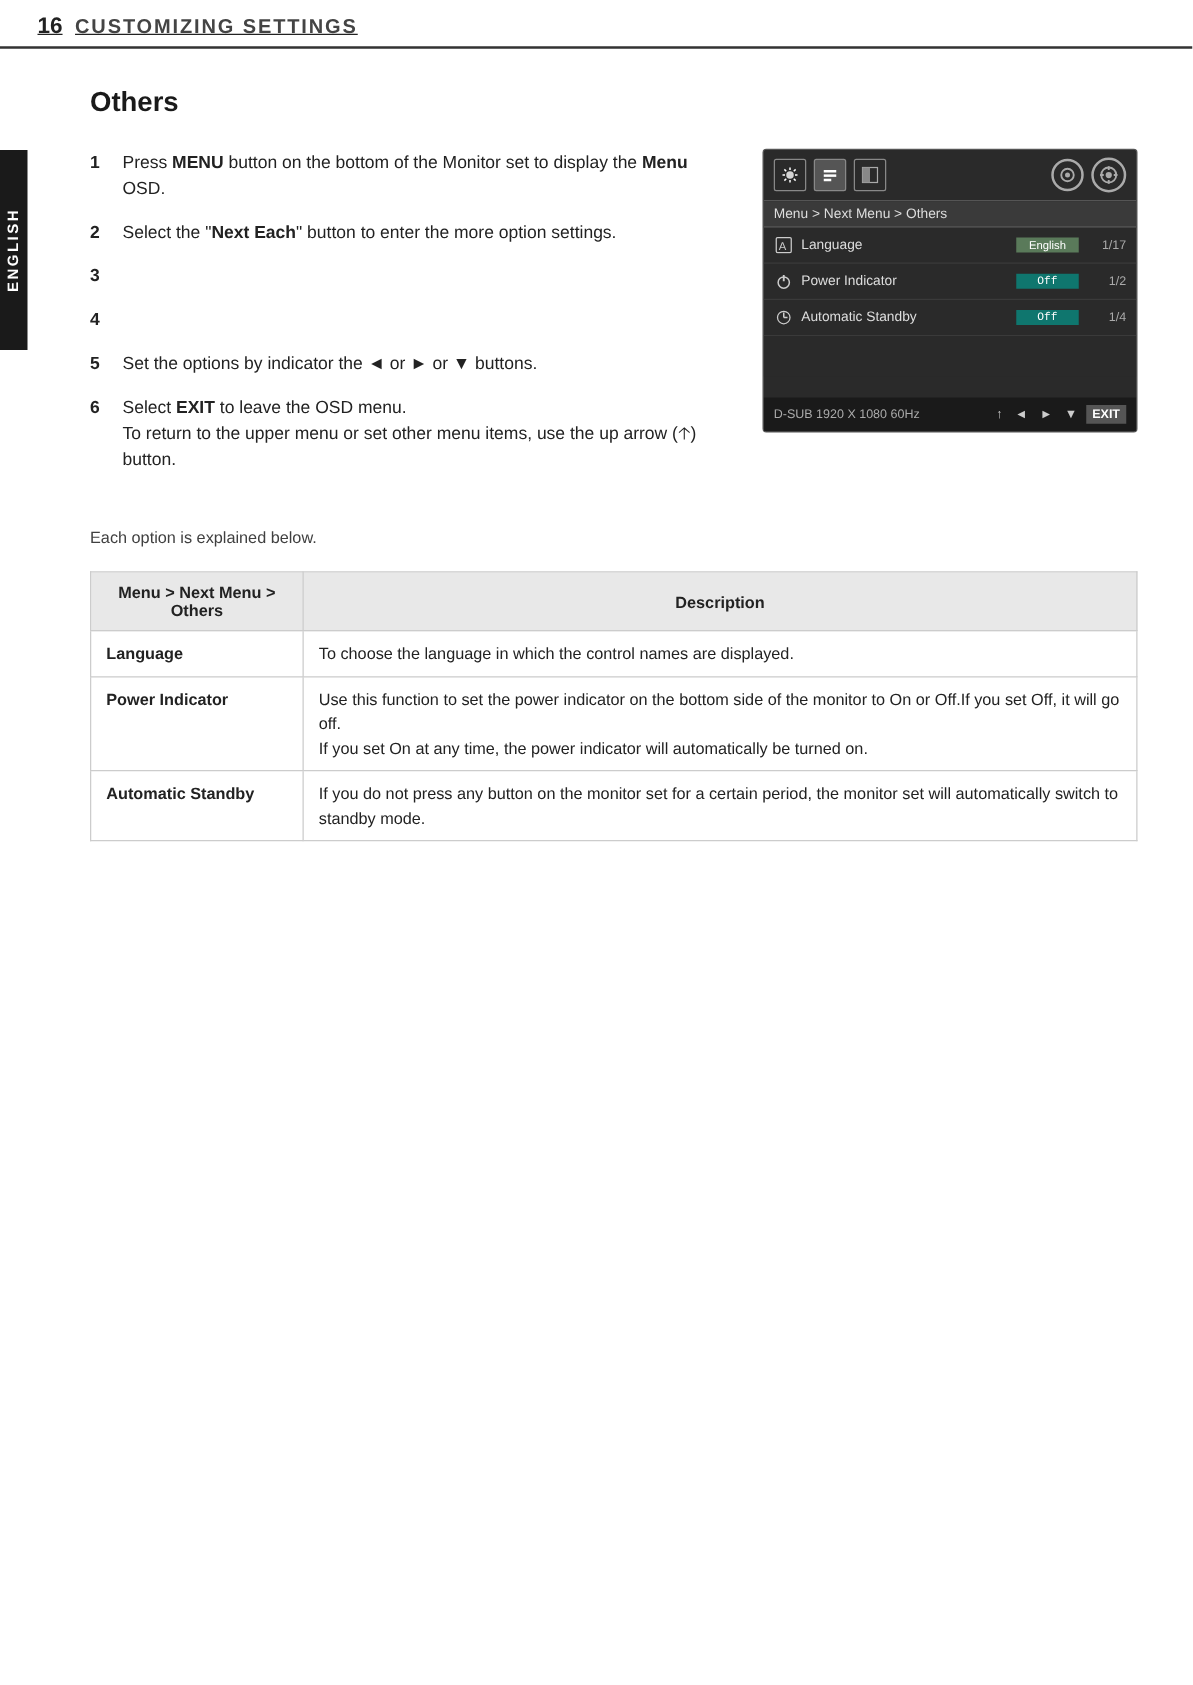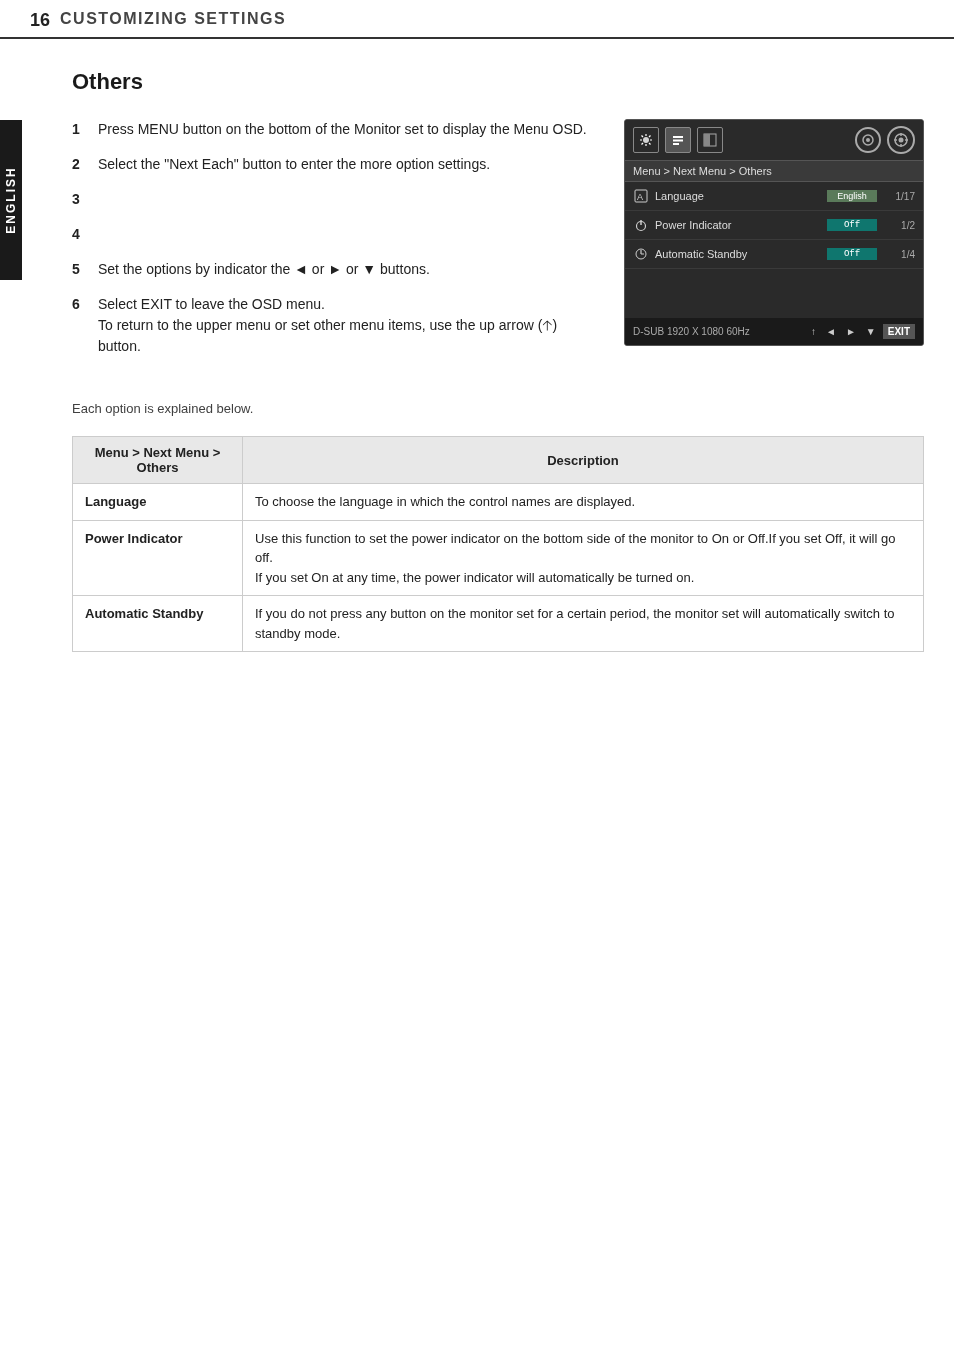--- a/index.html
+++ b/index.html
@@ -39,8 +39,9 @@
       border-bottom: 2px solid #333;
       padding: 10px 30px 6px 30px;
       display: flex;
-      align-items: flex-start;
+      align-items: flex-end;
       gap: 10px;
+      text-decoration: underline;
     }
     .header-num {
       font-size: 18px;

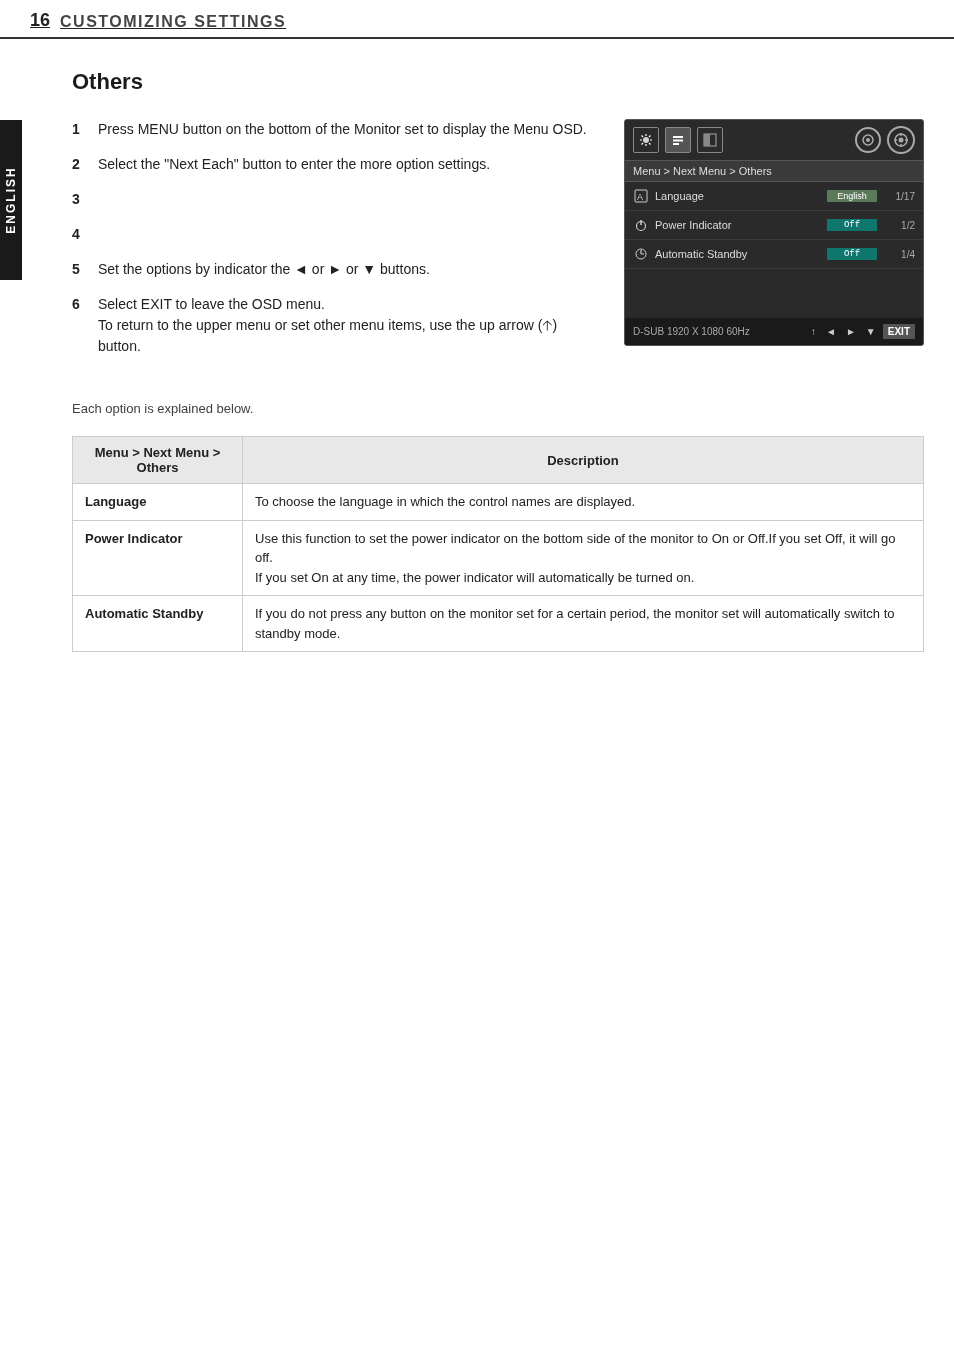--- a/index.html
+++ b/index.html
@@ -58,7 +58,7 @@
 
     
     .content {
-      padding: 30px 30px 30px 50px;
+      padding: 30px 44px 30px 50px;
       margin-left: 22px;
     }
 

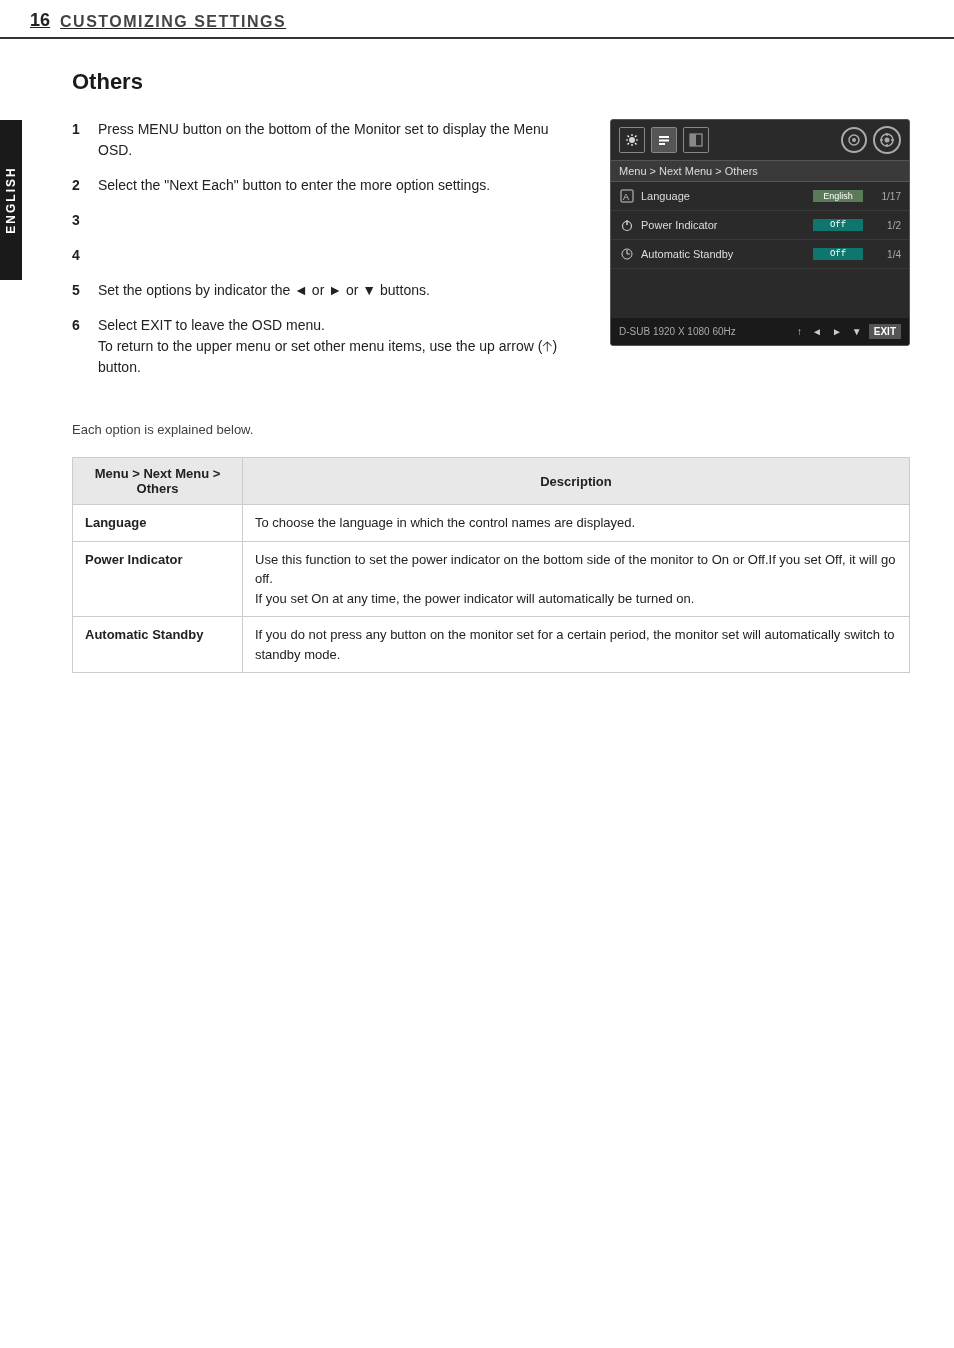--- a/index.html
+++ b/index.html
@@ -98,7 +98,7 @@
       line-height: 1.5;
     }
     .step-text b {
-      font-weight: normal;
+      font-weight: bold;
     }
 
     

